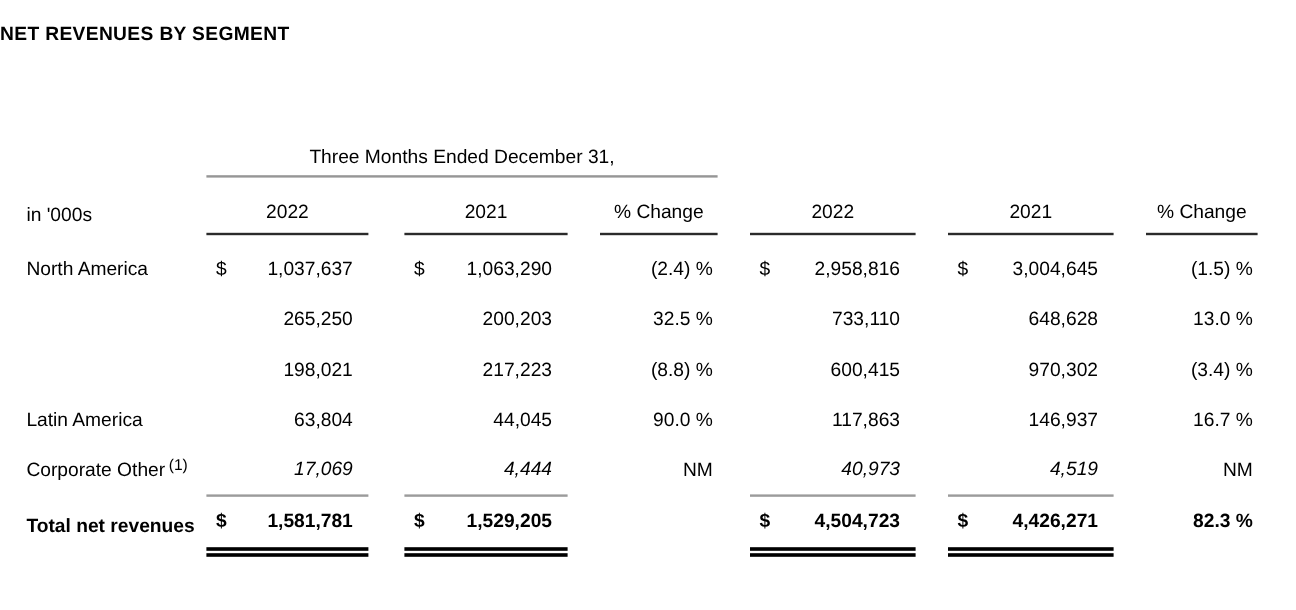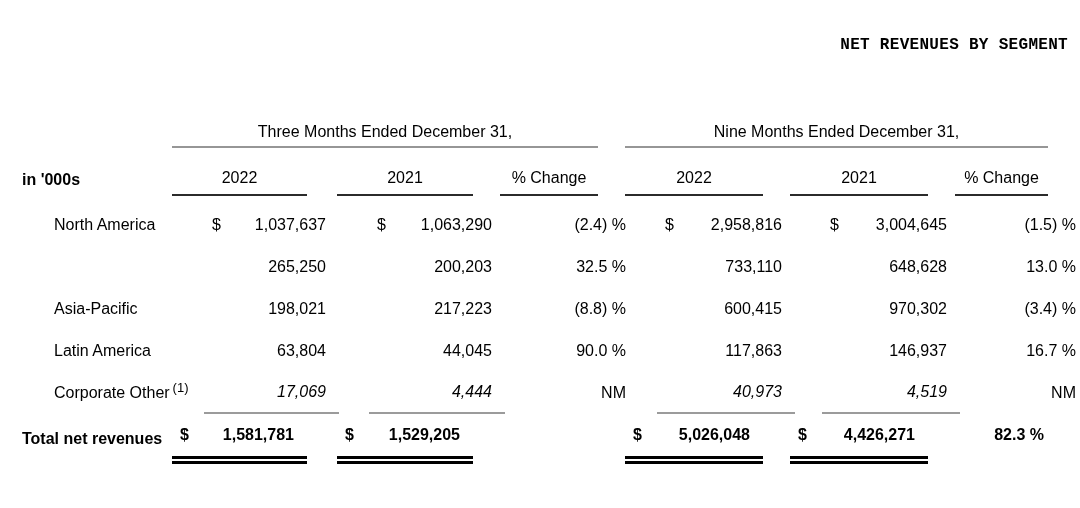--- a/index.html
+++ b/index.html
@@ -15,14 +15,13 @@
   }
   .title {
     position: absolute;
-    top: 36px;
+    top: 20px;
     left: 0;
     right: 12px;
-    text-align: right;
+    text-align: left;
     font-weight: 700;
     font-size: 16px;
     letter-spacing: 0.3px;
-    font-family: Liberation Mono, monospace;
   }
   .fin-table {
     position: absolute;

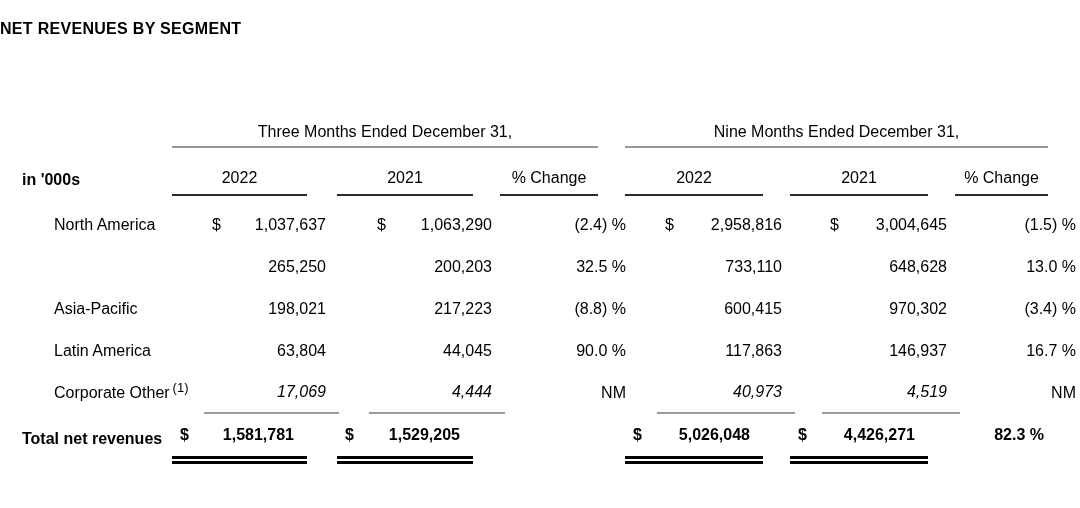--- a/index.html
+++ b/index.html
@@ -100,7 +100,6 @@
 
     <div class="row r-groups">
       <div class="cell group g1">Three Months Ended December 31,</div>
-      <div class="cell group g2">Nine Months Ended December 31,</div>
     </div>
 
     <div class="row r-heads">

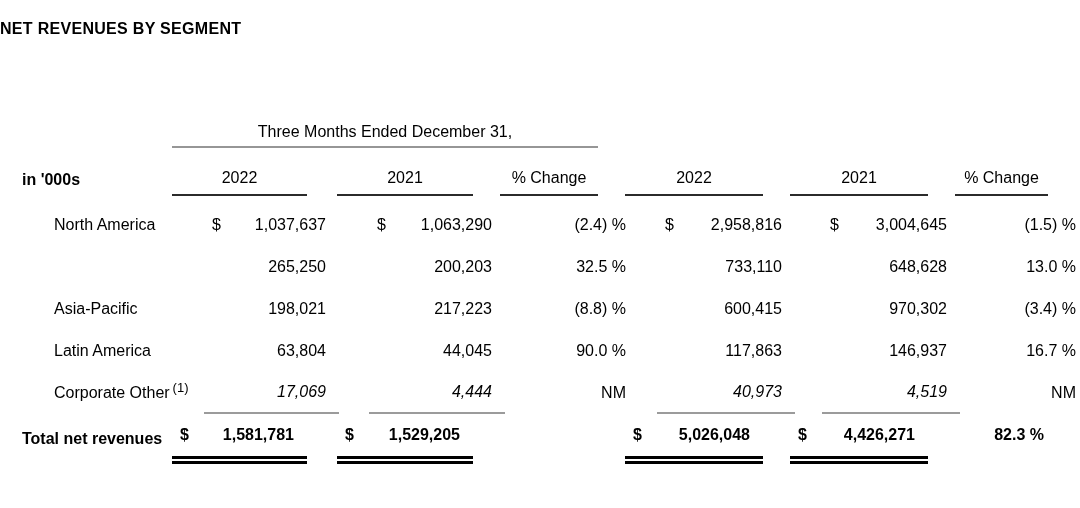--- a/index.html
+++ b/index.html
@@ -67,7 +67,6 @@
   .hd.lbl {
     justify-content: flex-start;
     border-bottom: none;
-    font-weight: bold;
   }
   .lab { justify-content: flex-start; }
   .money {

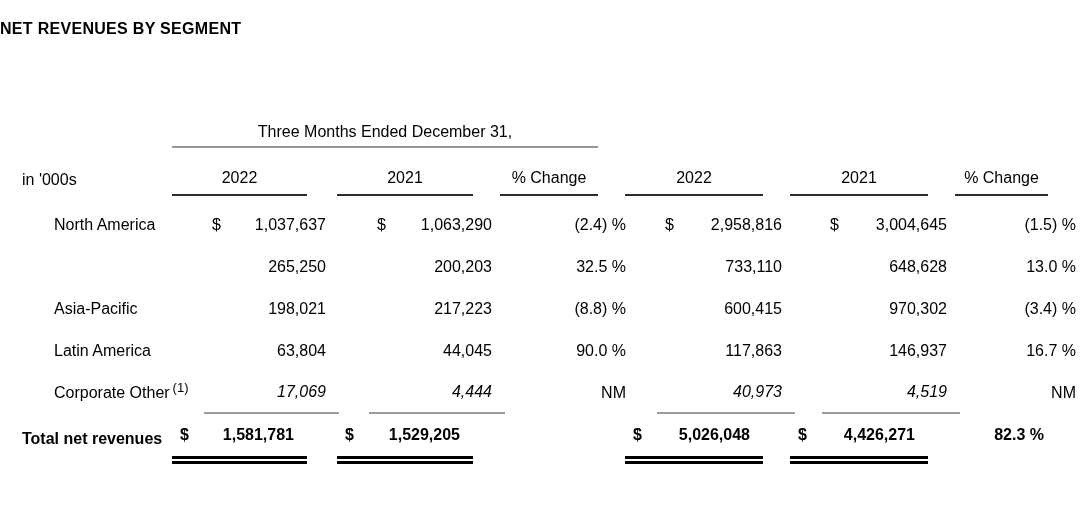--- a/index.html
+++ b/index.html
@@ -36,7 +36,7 @@
   .r-groups { height: 34px; }
   .r-heads  { height: 48px; }
   .r-spacer { height: 8px; }
-  .r-data   { height: 42px; margin-left: 32px; }
+  .r-data   { height: 42px; }
   .r-total  { height: 50px; font-weight: 700; }
 
   .cell { display: flex; align-items: center; min-width: 0; text-align: right; }

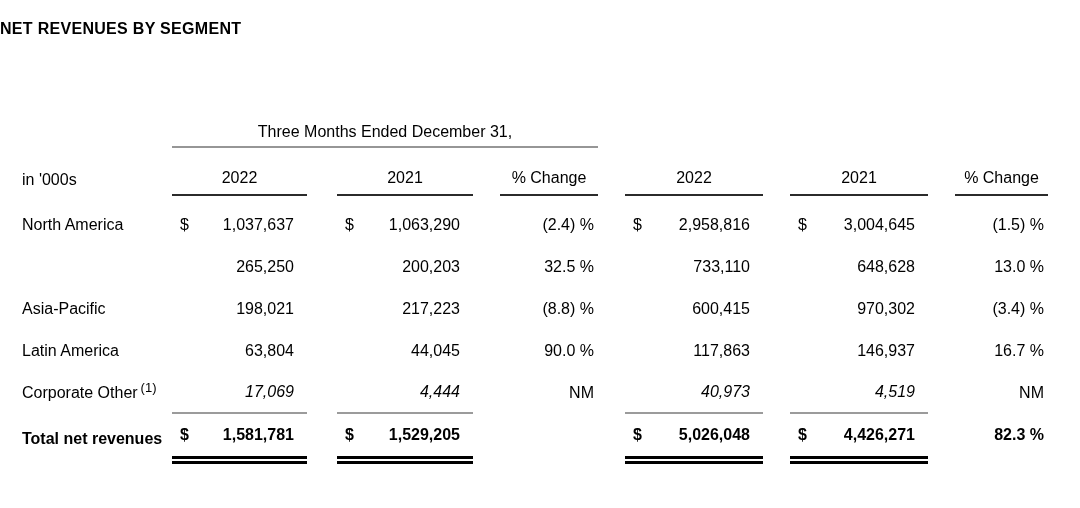--- a/index.html
+++ b/index.html
@@ -157,7 +157,6 @@
     </div>
 
     <div class="row r-data">
-      <div class="cell lab c-label">Asia-Pacific</div>
       <div class="cell money c-tm22">
         <span class="sym"></span>
         <span class="val">198,021</span>

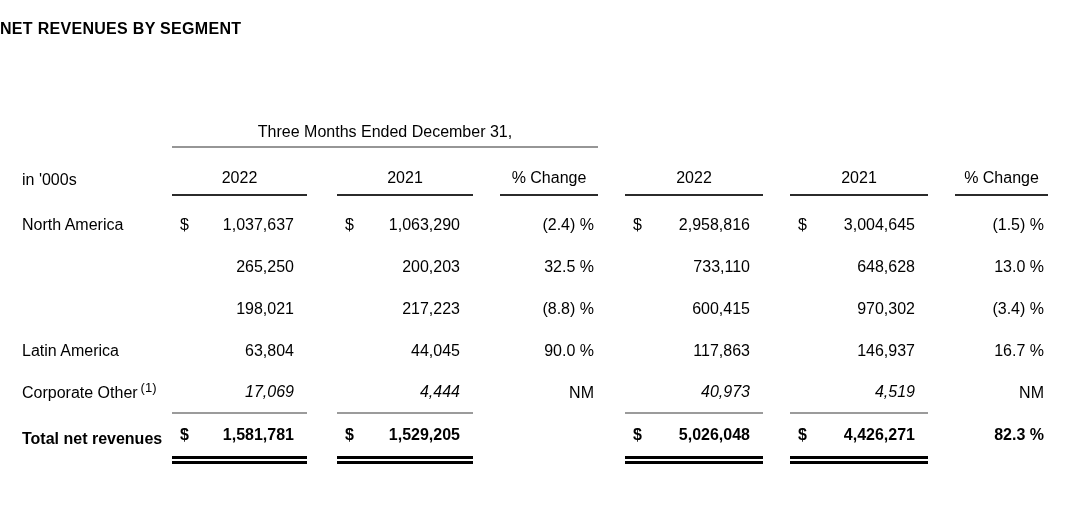--- a/index.html
+++ b/index.html
@@ -236,7 +236,7 @@
       </div>
       <div class="cell money u-double c-nm22">
         <span class="sym">$</span>
-        <span class="val">5,026,048</span>
+        <span class="val">4,504,723</span>
       </div>
       <div class="cell money u-double c-nm21">
         <span class="sym">$</span>

